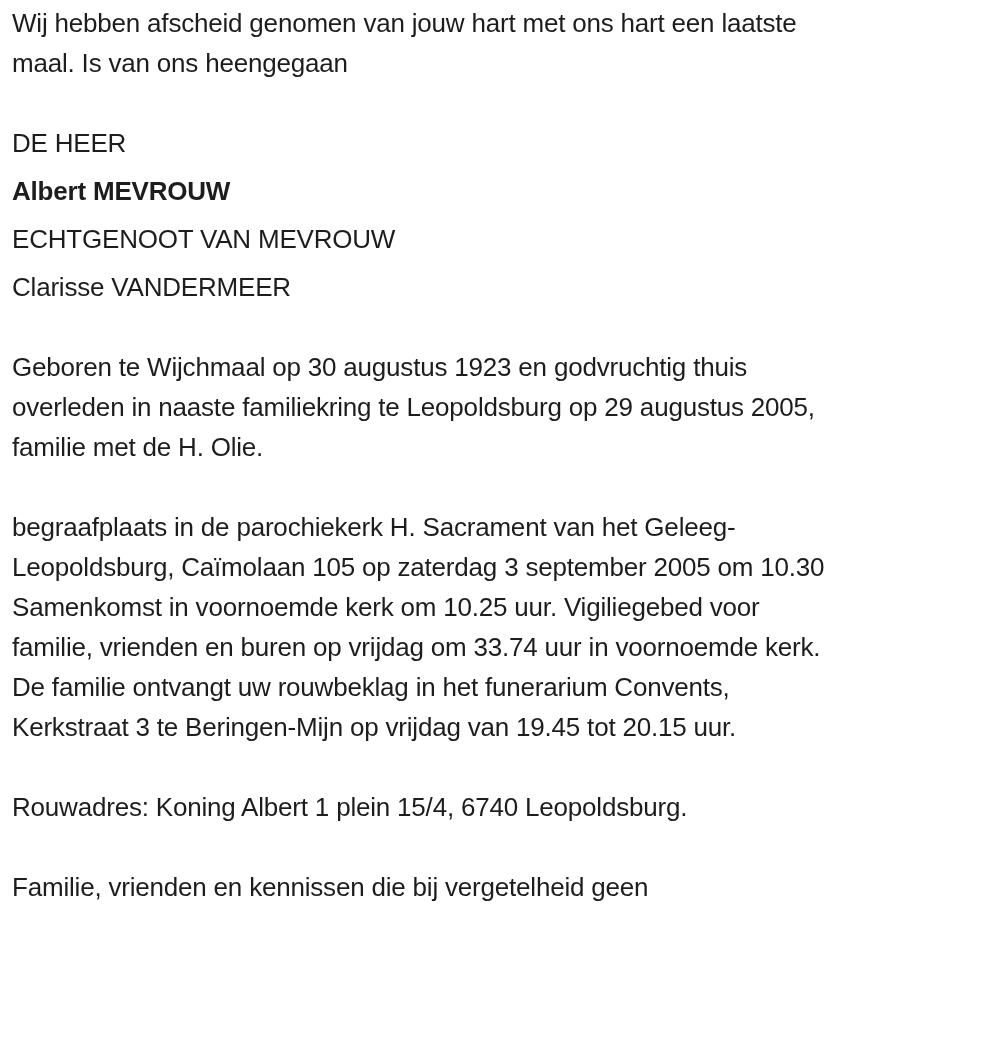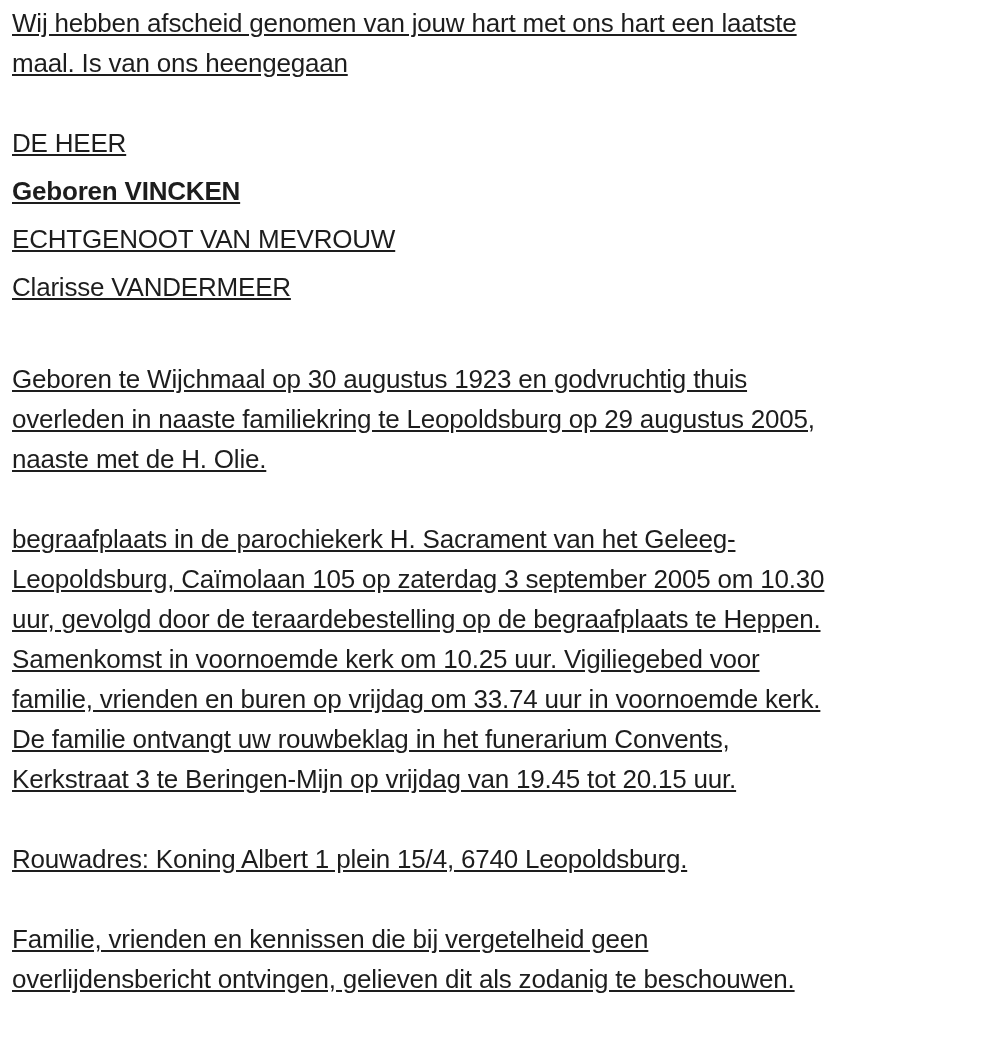--- a/index.html
+++ b/index.html
@@ -19,7 +19,6 @@
   }
   .doc {
     padding: 3px 12px 0 12px;
-    text-decoration: underline;
   }
   .para {
     margin: 0 0 40px 0;

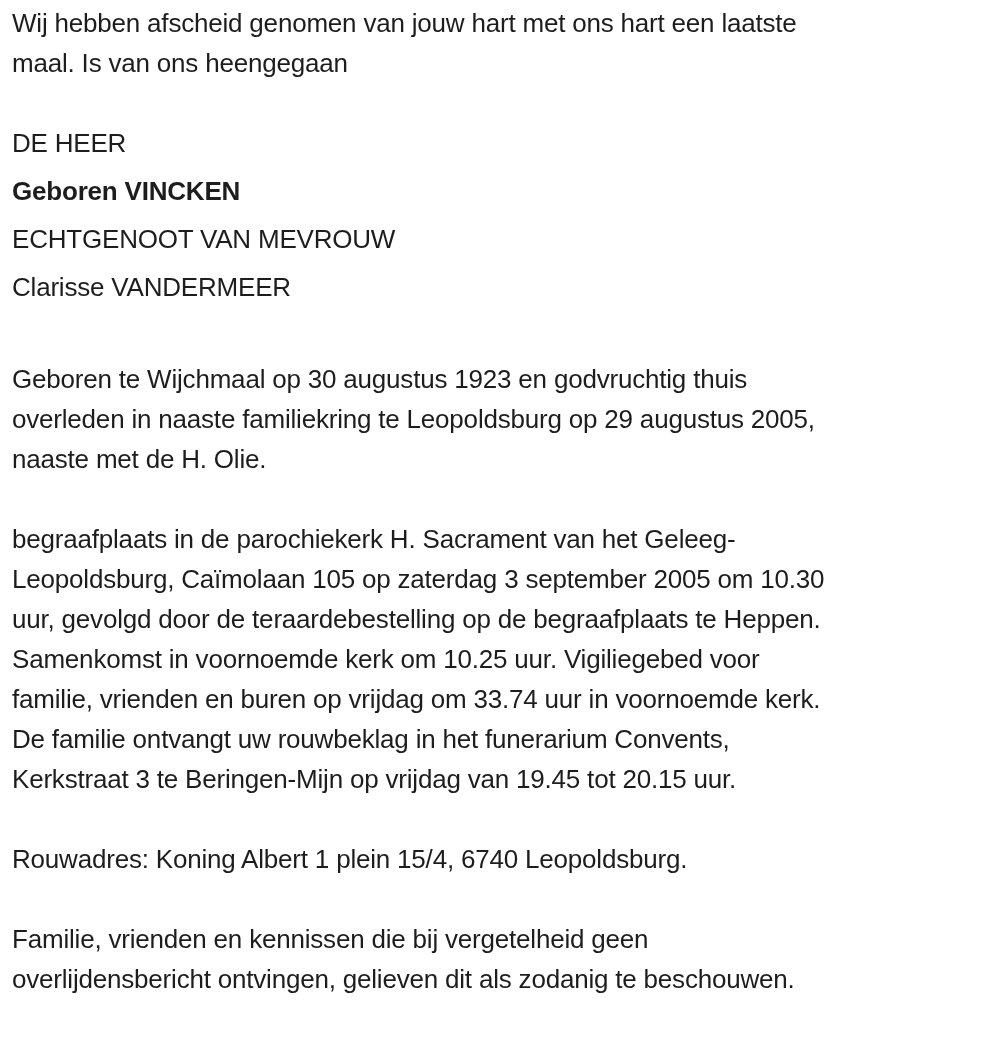--- a/index.html
+++ b/index.html
@@ -52,7 +52,7 @@
   </p>
 
   <div class="head-line">DE HEER</div>
-  <div class="head-line bold">Geboren VINCKEN</div>
+  <div class="head-line bold">Albert MEVROUW</div>
   <div class="head-line">ECHTGENOOT VAN MEVROUW</div>
   <div class="head-line block-end">Clarisse VANDERMEER</div>
 

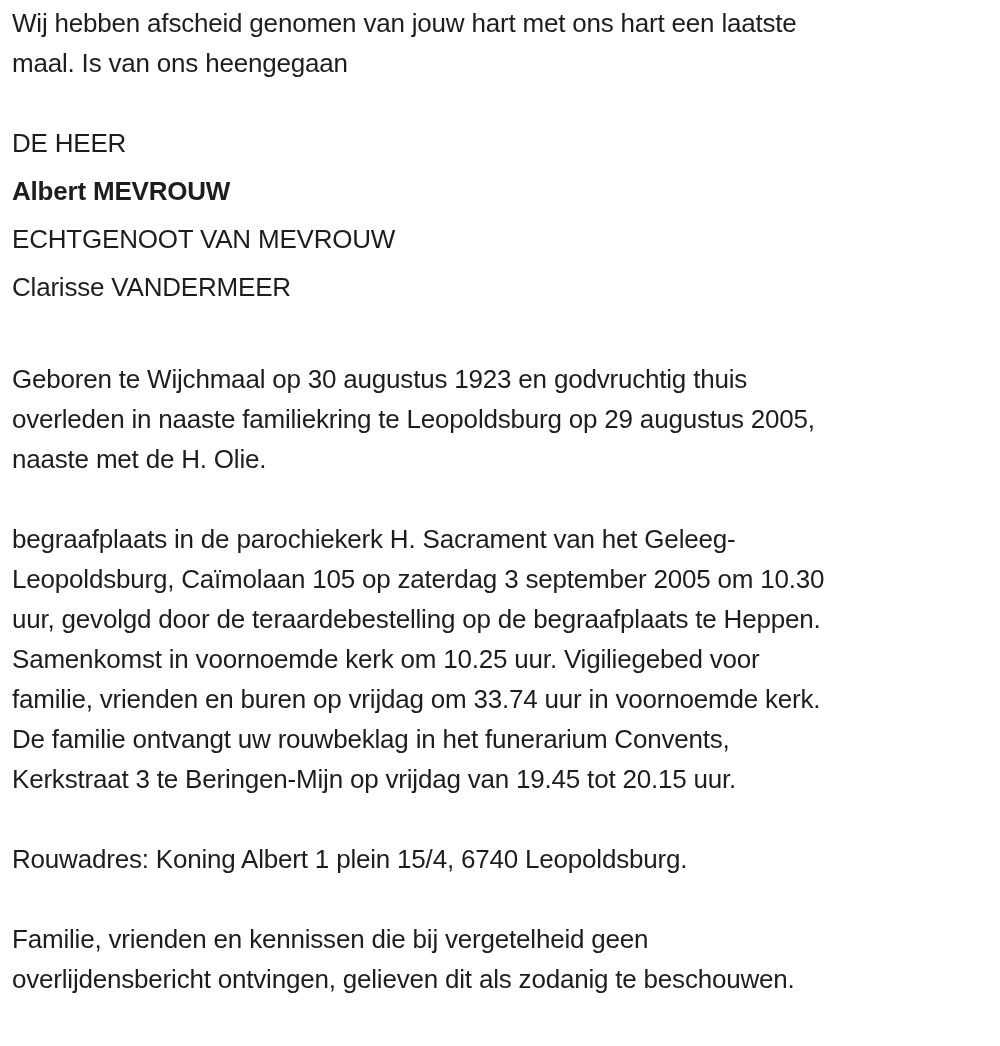--- a/index.html
+++ b/index.html
@@ -35,7 +35,7 @@
     margin: 0 0 8px 0;
   }
   .head-line.block-end {
-    margin-bottom: 52px;
+    margin-bottom: 40px;
   }
   .bold {
     font-weight: bold;

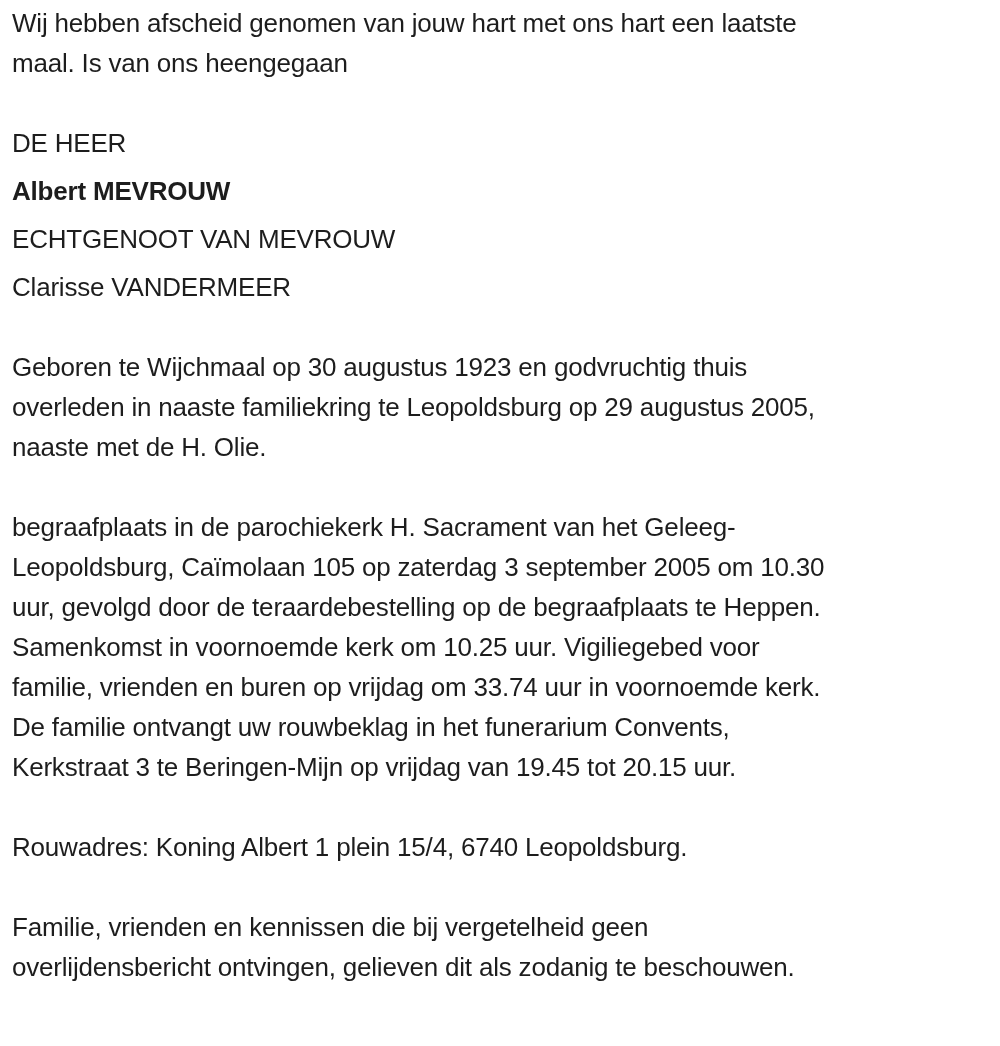--- a/index.html
+++ b/index.html
@@ -59,7 +59,7 @@
   <p class="para">
     <span class="line">Geboren te Wijchmaal op 30 augustus 1923 en godvruchtig thuis</span>
     <span class="line">overleden in naaste familiekring te Leopoldsburg op 29 augustus 2005,</span>
-    <span class="line">naaste met de H. Olie.</span>
+    <span class="line">familie met de H. Olie.</span>
   </p>
 
   <p class="para">

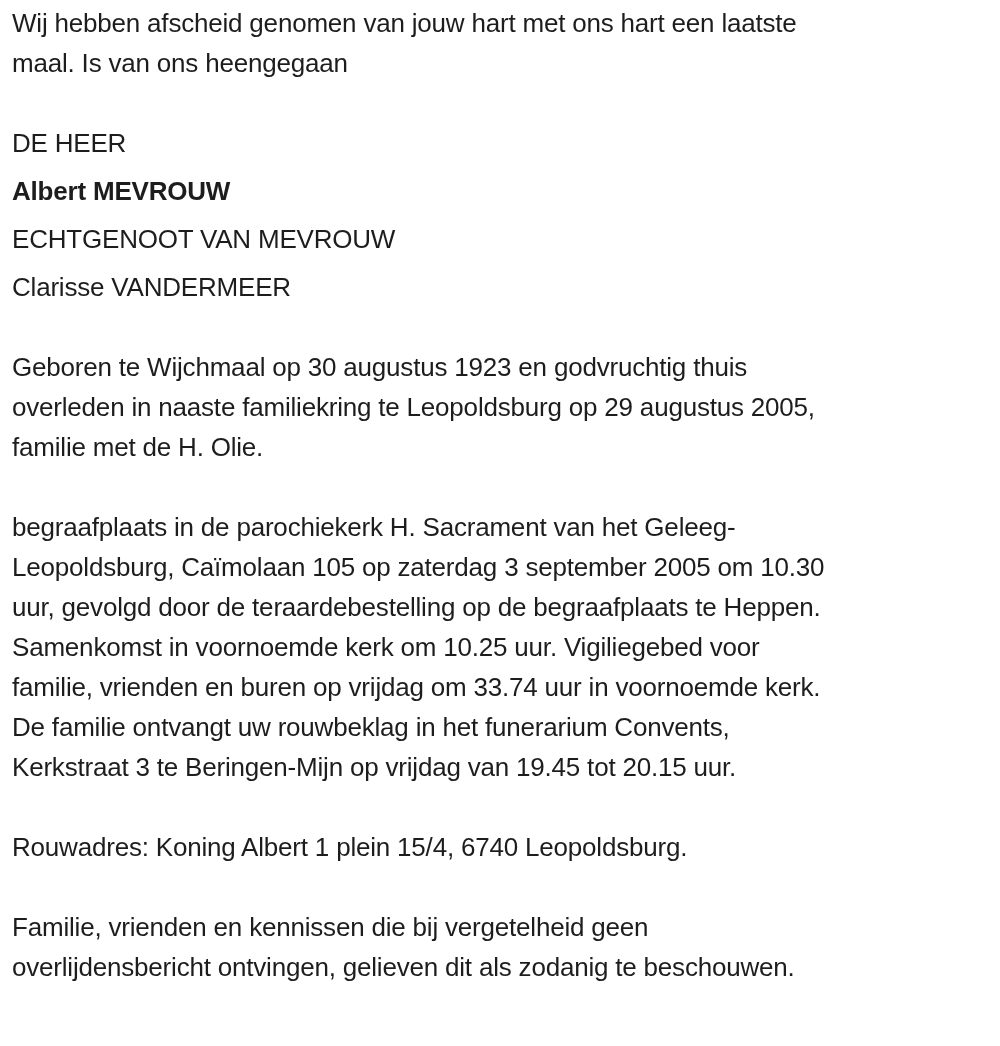--- a/index.html
+++ b/index.html
@@ -65,7 +65,6 @@
   <p class="para">
     <span class="line">begraafplaats in de parochiekerk H. Sacrament van het Geleeg-</span>
     <span class="line">Leopoldsburg, Caïmolaan 105 op zaterdag 3 september 2005 om 10.30</span>
-    <span class="line">uur, gevolgd door de teraardebestelling op de begraafplaats te Heppen.</span>
     <span class="line">Samenkomst in voornoemde kerk om 10.25 uur. Vigiliegebed voor</span>
     <span class="line">familie, vrienden en buren op vrijdag om 33.74 uur in voornoemde kerk.</span>
     <span class="line">De familie ontvangt uw rouwbeklag in het funerarium Convents,</span>

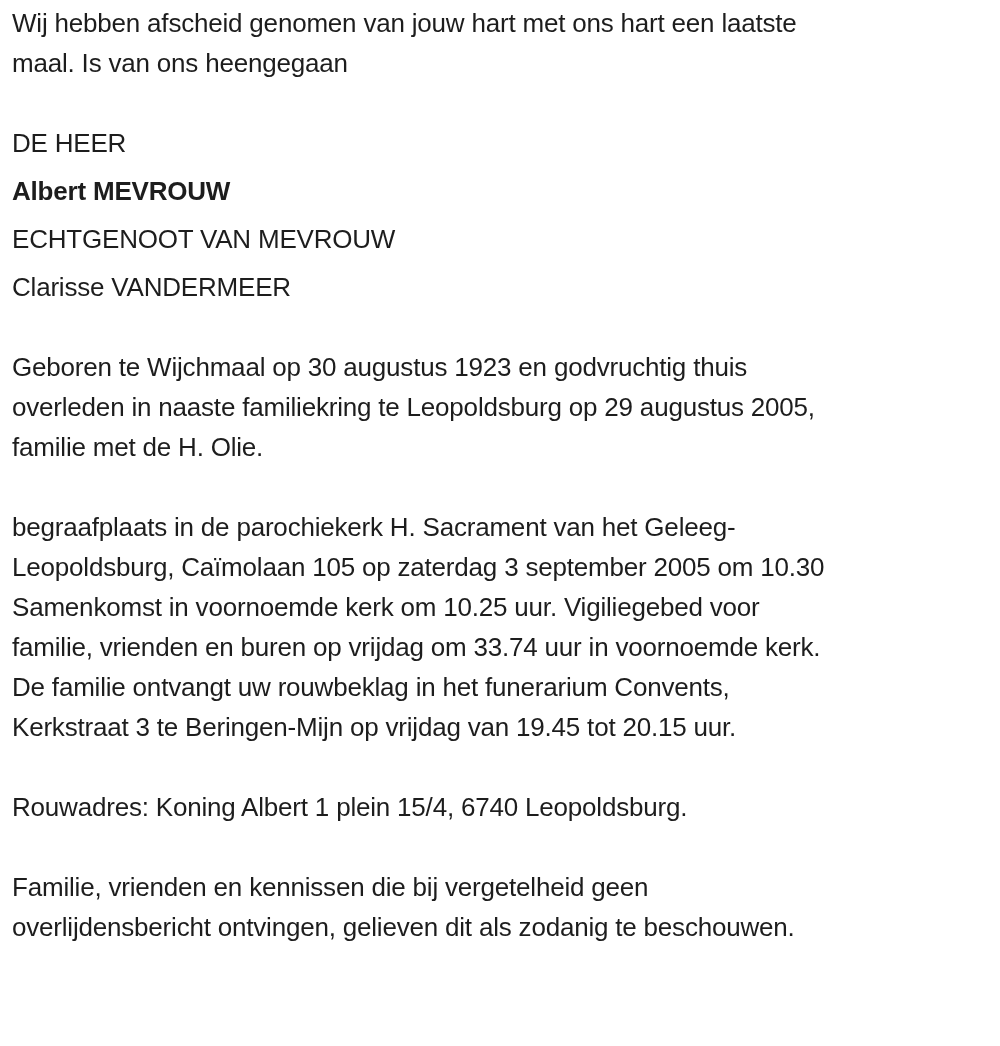--- a/index.html
+++ b/index.html
@@ -77,7 +77,6 @@
 
   <p class="para last">
     <span class="line">Familie, vrienden en kennissen die bij vergetelheid geen</span>
-    <span class="line">overlijdensbericht ontvingen, gelieven dit als zodanig te beschouwen.</span>
   </p>
 
 </main>

